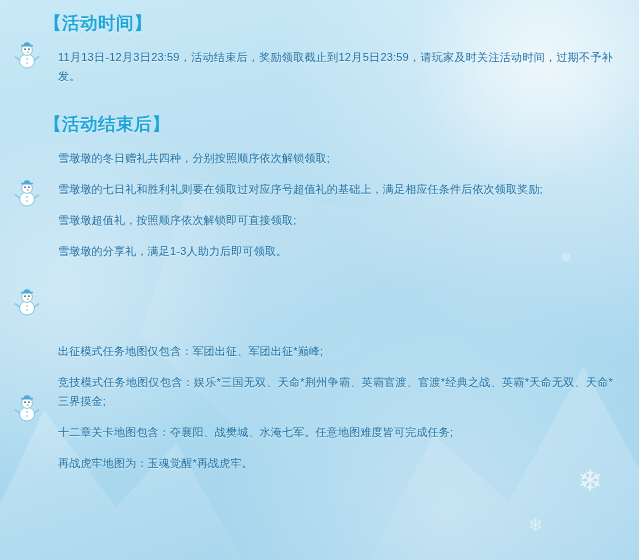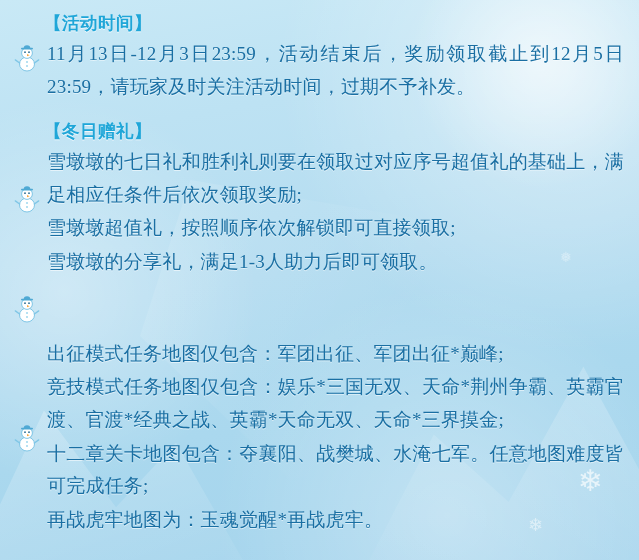--- a/index.html
+++ b/index.html
@@ -99,14 +99,13 @@
   }
   .para {
     color: #1a6fa3;
-    font-size: 19px;
+    font-size: 11px;
     line-height: 1.72;
     letter-spacing: 0.2px;
     text-align: justify;
     text-shadow: 0 1px 0 rgba(255,255,255,0.55);
     padding-left: 2px;
-    margin: 1px;
-    font-family: Liberation Serif, serif;
+    margin: 12px;
   }
   .para + .para { margin-top: 1px; }
 </style>

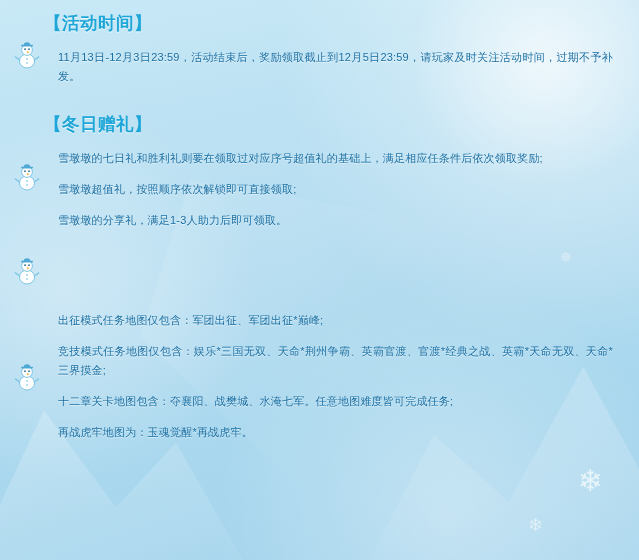--- a/index.html
+++ b/index.html
@@ -162,7 +162,7 @@
         </svg>
       </div>
       <div class="section-body">
-        <div class="heading">【冬日赠礼】</div>
+        <div class="heading">【活动结束后】</div>
         <p class="para">雪墩墩的七日礼和胜利礼则要在领取过对应序号超值礼的基础上，满足相应任条件后依次领取奖励;</p>
         <p class="para">雪墩墩超值礼，按照顺序依次解锁即可直接领取;</p>
         <p class="para">雪墩墩的分享礼，满足1-3人助力后即可领取。</p>

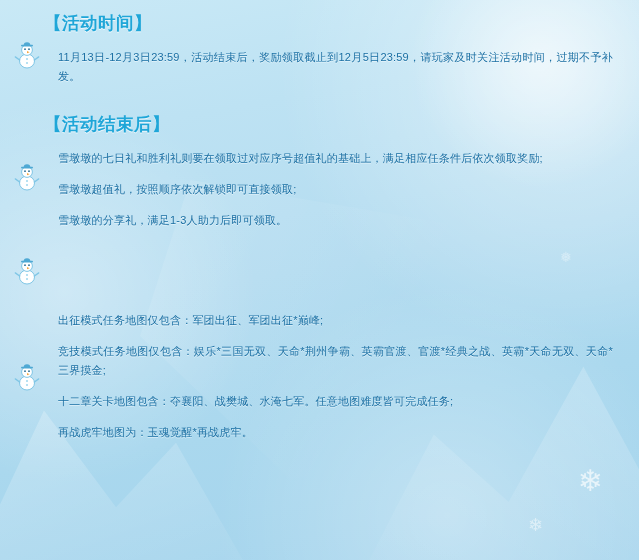--- a/index.html
+++ b/index.html
@@ -163,6 +163,7 @@
       </div>
       <div class="section-body">
         <div class="heading">【活动结束后】</div>
+        <p class="para">雪墩墩的冬日赠礼共四种，分别按照顺序依次解锁领取;</p>
         <p class="para">雪墩墩的七日礼和胜利礼则要在领取过对应序号超值礼的基础上，满足相应任条件后依次领取奖励;</p>
         <p class="para">雪墩墩超值礼，按照顺序依次解锁即可直接领取;</p>
         <p class="para">雪墩墩的分享礼，满足1-3人助力后即可领取。</p>

